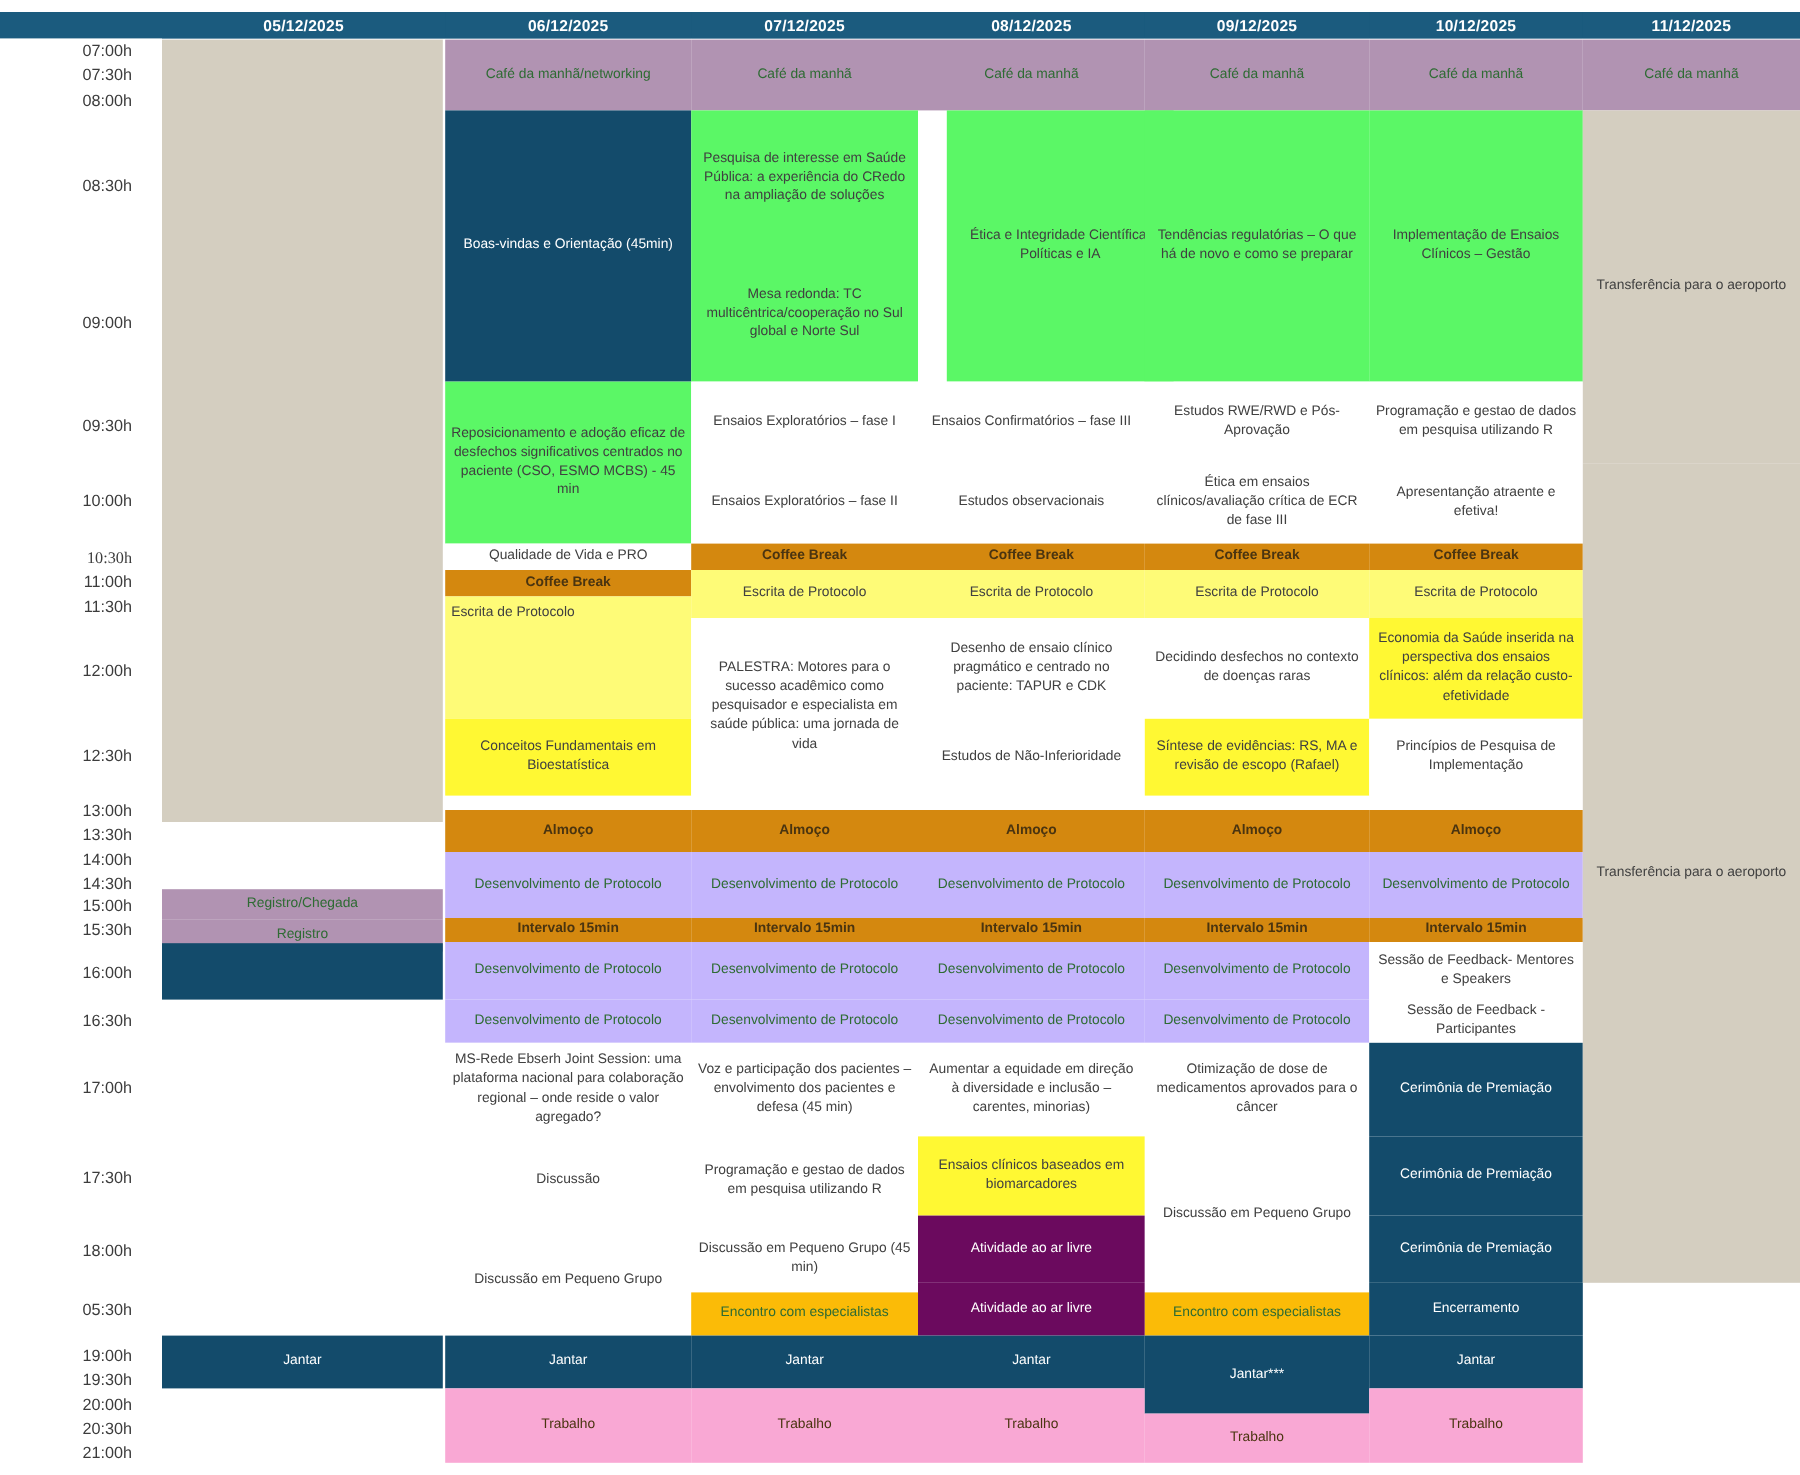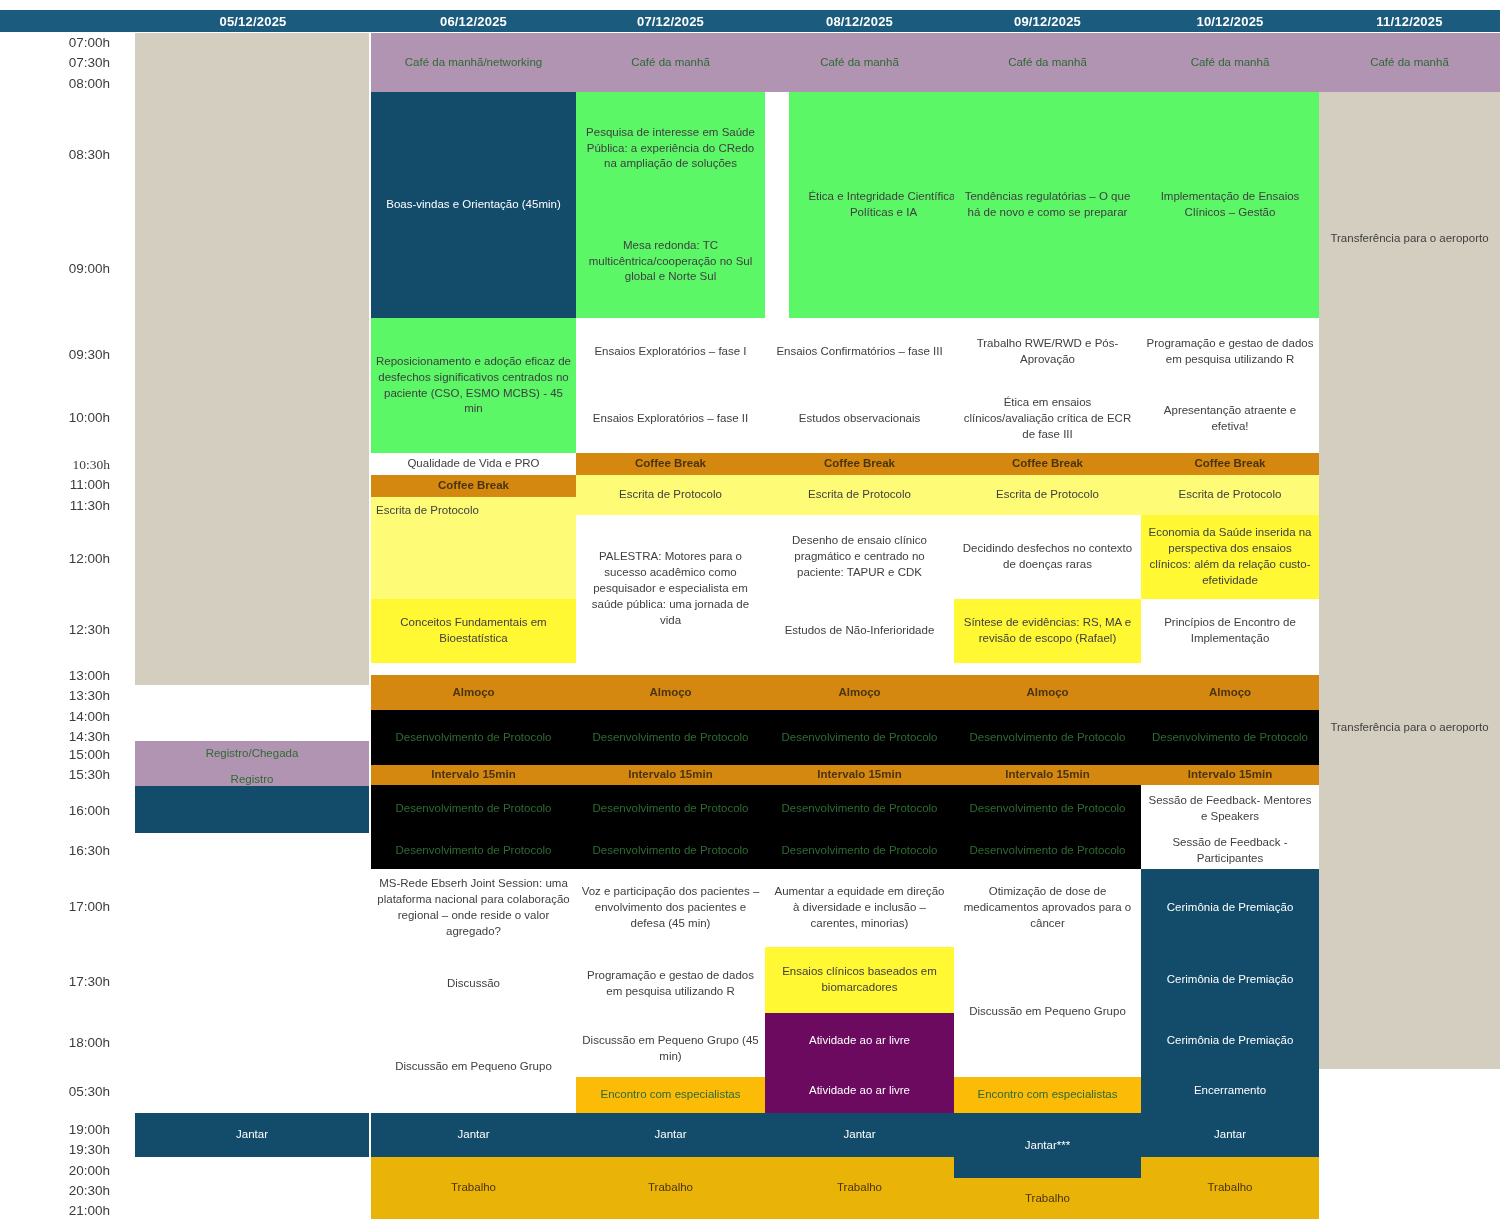--- a/index.html
+++ b/index.html
@@ -188,7 +188,7 @@
       <div class="cell c-peach" style="left: 765px; top: 1157px; width: 189px; height: 62px;">Trabalho</div>
       <div class="cell c-mauve" style="left: 954px; top: 33px; width: 187px; height: 59px;">Café da manhã</div>
       <div class="cell c-green" style="left: 954px; top: 92px; width: 187px; height: 226px;">Tendências regulatórias – O que há de novo e como se preparar</div>
-      <div class="cell c-white" style="left: 954px; top: 318px; width: 187px; height: 67px;">Trabalho RWE/RWD e Pós-Aprovação</div>
+      <div class="cell c-white" style="left: 954px; top: 318px; width: 187px; height: 67px;">Estudos RWE/RWD e Pós-Aprovação</div>
       <div class="cell c-white" style="left: 954px; top: 385px; width: 187px; height: 68px;">Ética em ensaios clínicos/avaliação crítica de ECR de fase III</div>
       <div class="cell c-orange bold" style="left: 954px; top: 453px; width: 187px; height: 22px;">Coffee Break</div>
       <div class="cell c-yellowl" style="left: 954px; top: 475px; width: 187px; height: 40px;">Escrita de Protocolo</div>

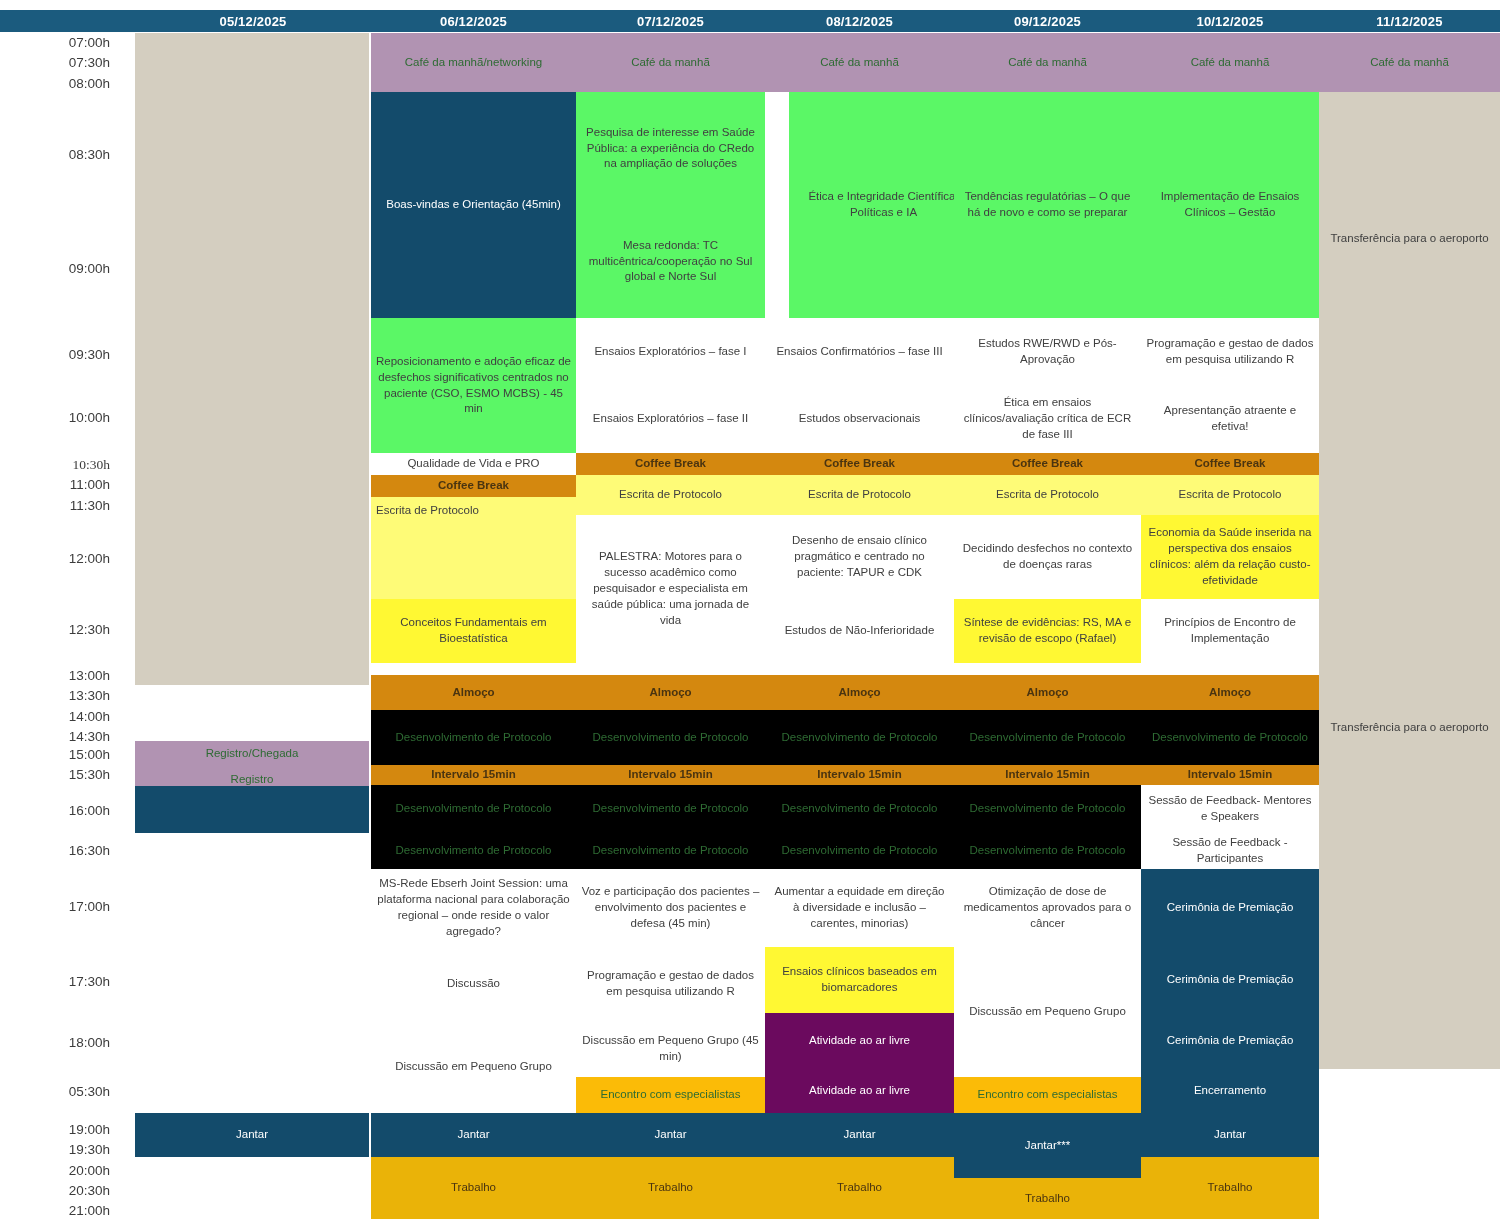--- a/index.html
+++ b/index.html
@@ -211,7 +211,7 @@
       <div class="cell c-orange bold" style="left: 1141px; top: 453px; width: 178px; height: 22px;">Coffee Break</div>
       <div class="cell c-yellowl" style="left: 1141px; top: 475px; width: 178px; height: 40px;">Escrita de Protocolo</div>
       <div class="cell c-yellow" style="left: 1141px; top: 515px; width: 178px; height: 84px;">Economia da Saúde inserida na perspectiva dos ensaios clínicos: além da relação custo-efetividade</div>
-      <div class="cell c-white" style="left: 1141px; top: 599px; width: 178px; height: 64px;">Princípios de Encontro de Implementação</div>
+      <div class="cell c-white" style="left: 1141px; top: 599px; width: 178px; height: 64px;">Princípios de Pesquisa de Implementação</div>
       <div class="cell c-orange bold" style="left: 1141px; top: 675px; width: 178px; height: 35px;">Almoço</div>
       <div class="cell c-sage" style="left: 1141px; top: 710px; width: 178px; height: 55px;">Desenvolvimento de Protocolo</div>
       <div class="cell c-orange bold" style="left: 1141px; top: 765px; width: 178px; height: 20px;">Intervalo 15min</div>

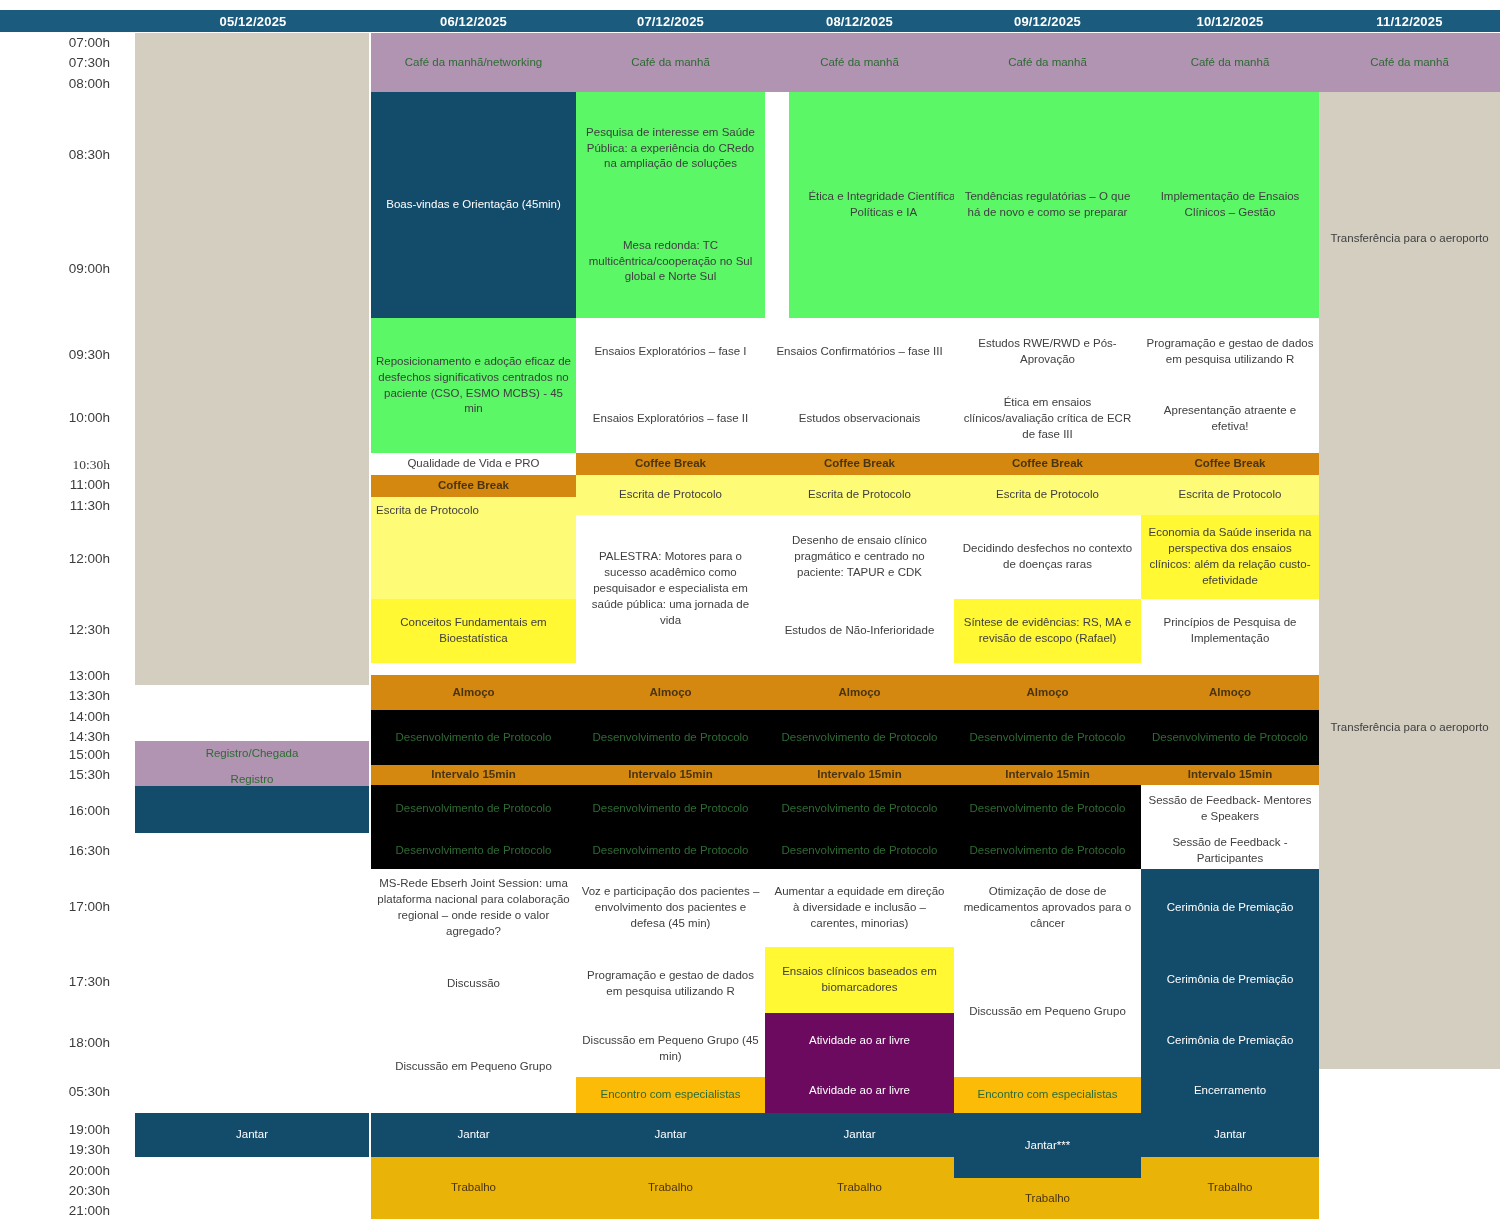--- a/index.html
+++ b/index.html
@@ -74,7 +74,7 @@
   .c-orange  { background: #D4880F; color:#4a3410; }
   .c-yellow  { background: #FFF833; }
   .c-yellowl { background: #FEFB77; }
-  .c-sage    { background: #000000; color:#2e6b33;text-align:right; }
+  .c-sage    { background: #c4b5fd; color:#2e6b33;text-align:right; }
   .c-gold    { background: #FBBB07; color:#2e6b33; }
   .c-purple  { background: #6B0A5E; color:#ffffff; }
   .c-peach   { background: #eab308; color:#4a3410; }

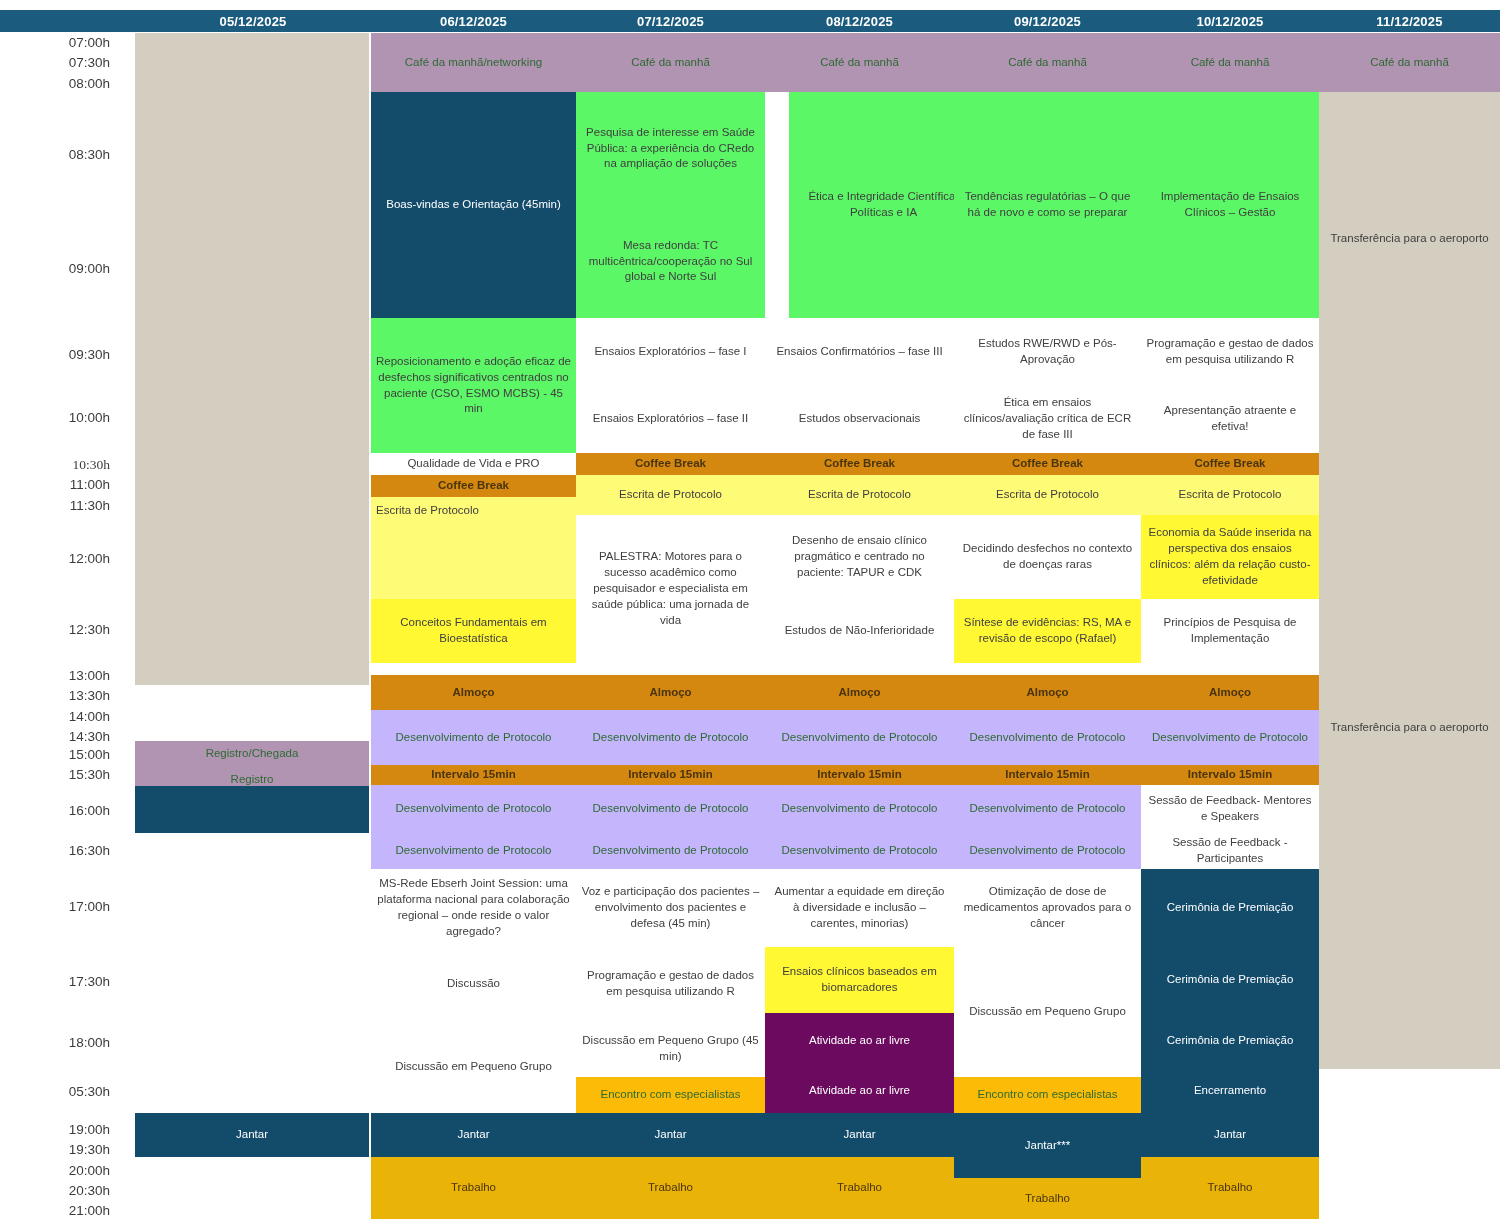--- a/index.html
+++ b/index.html
@@ -77,7 +77,7 @@
   .c-sage    { background: #c4b5fd; color:#2e6b33;text-align:right; }
   .c-gold    { background: #FBBB07; color:#2e6b33; }
   .c-purple  { background: #6B0A5E; color:#ffffff; }
-  .c-peach   { background: #eab308; color:#4a3410; }
+  .c-peach   { background: #f9a8d4; color:#4a3410; }
 </style>
 </head>
 <body>

